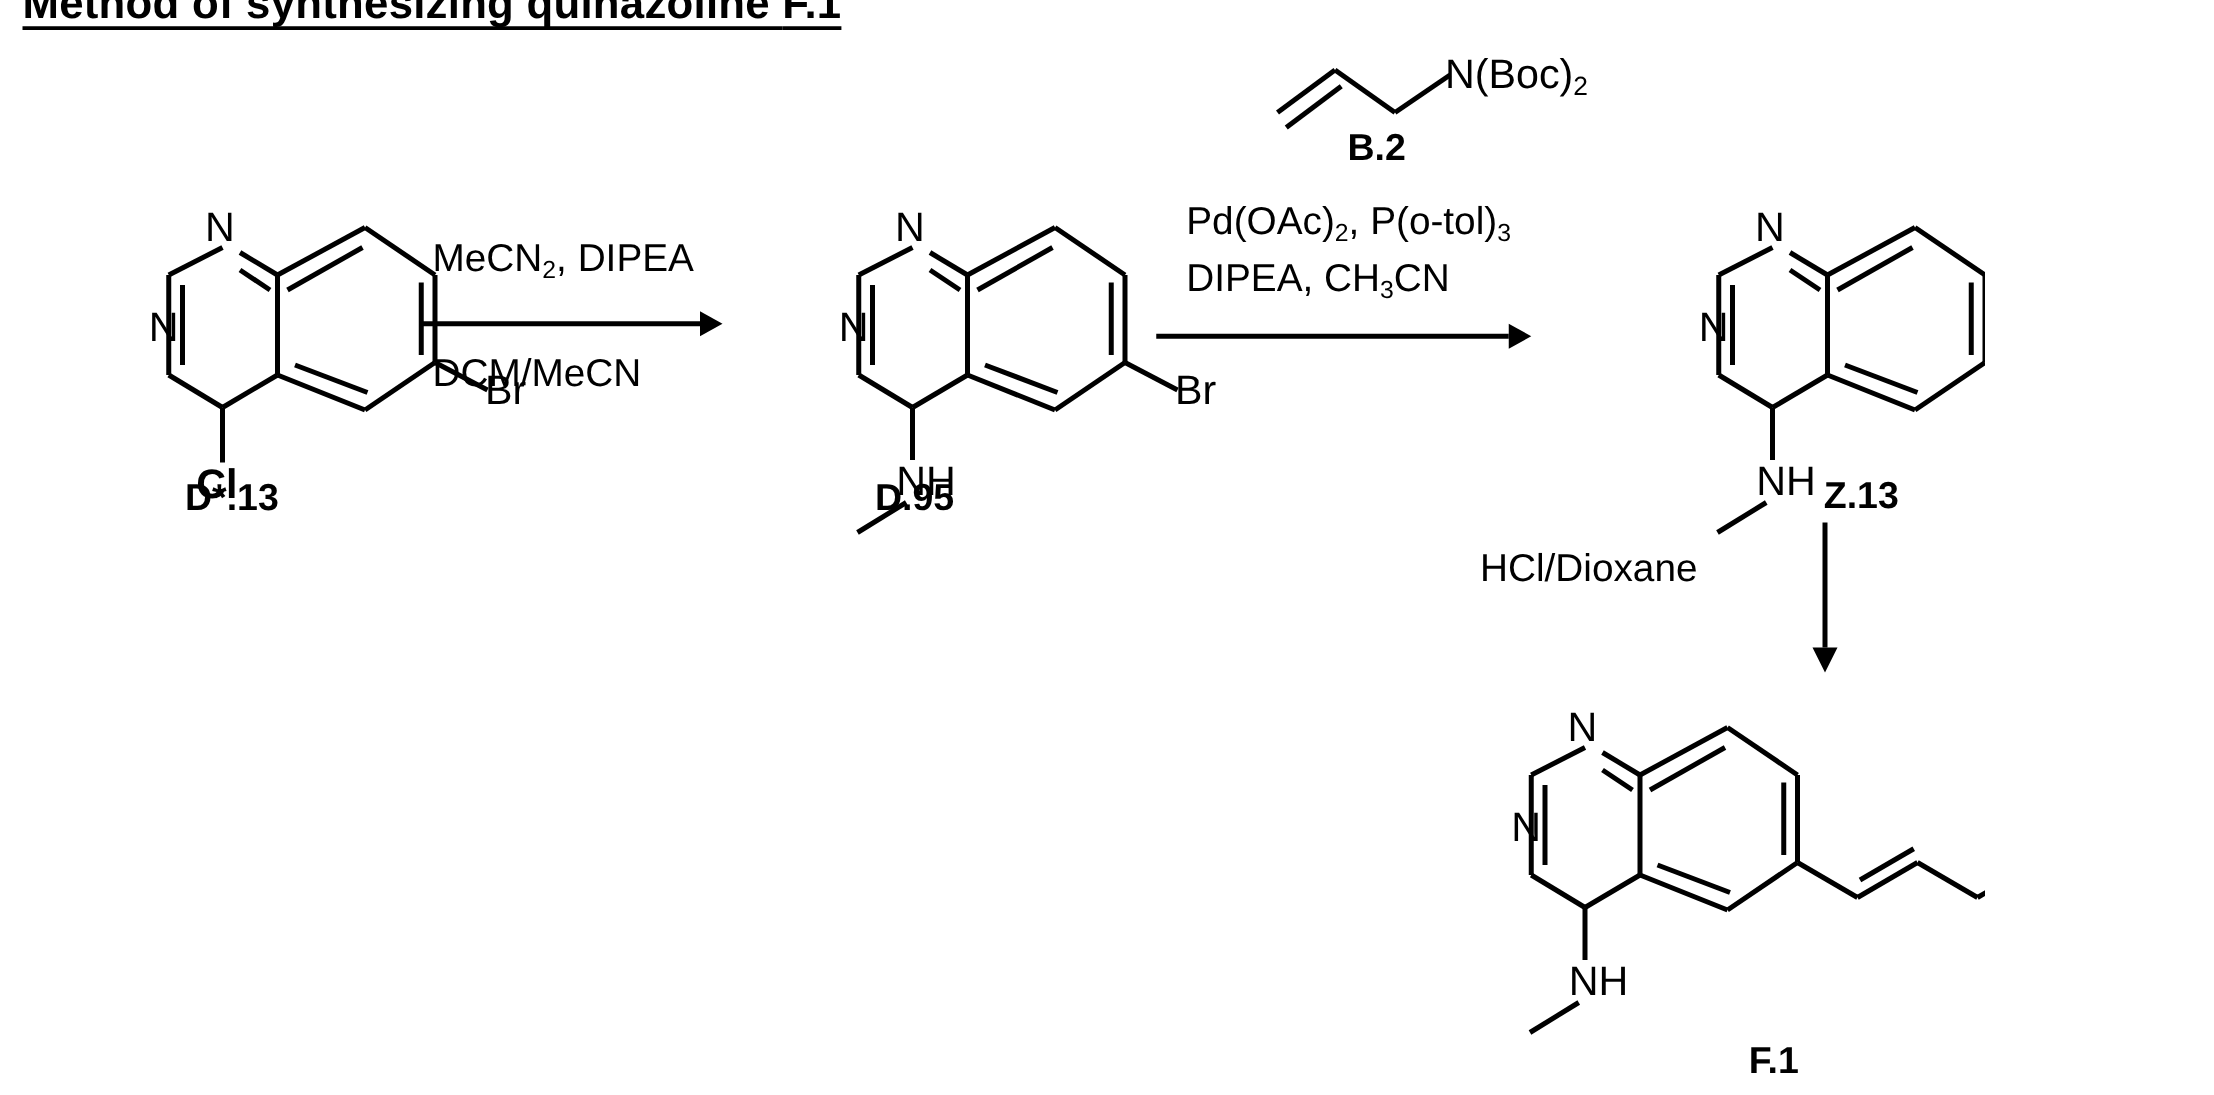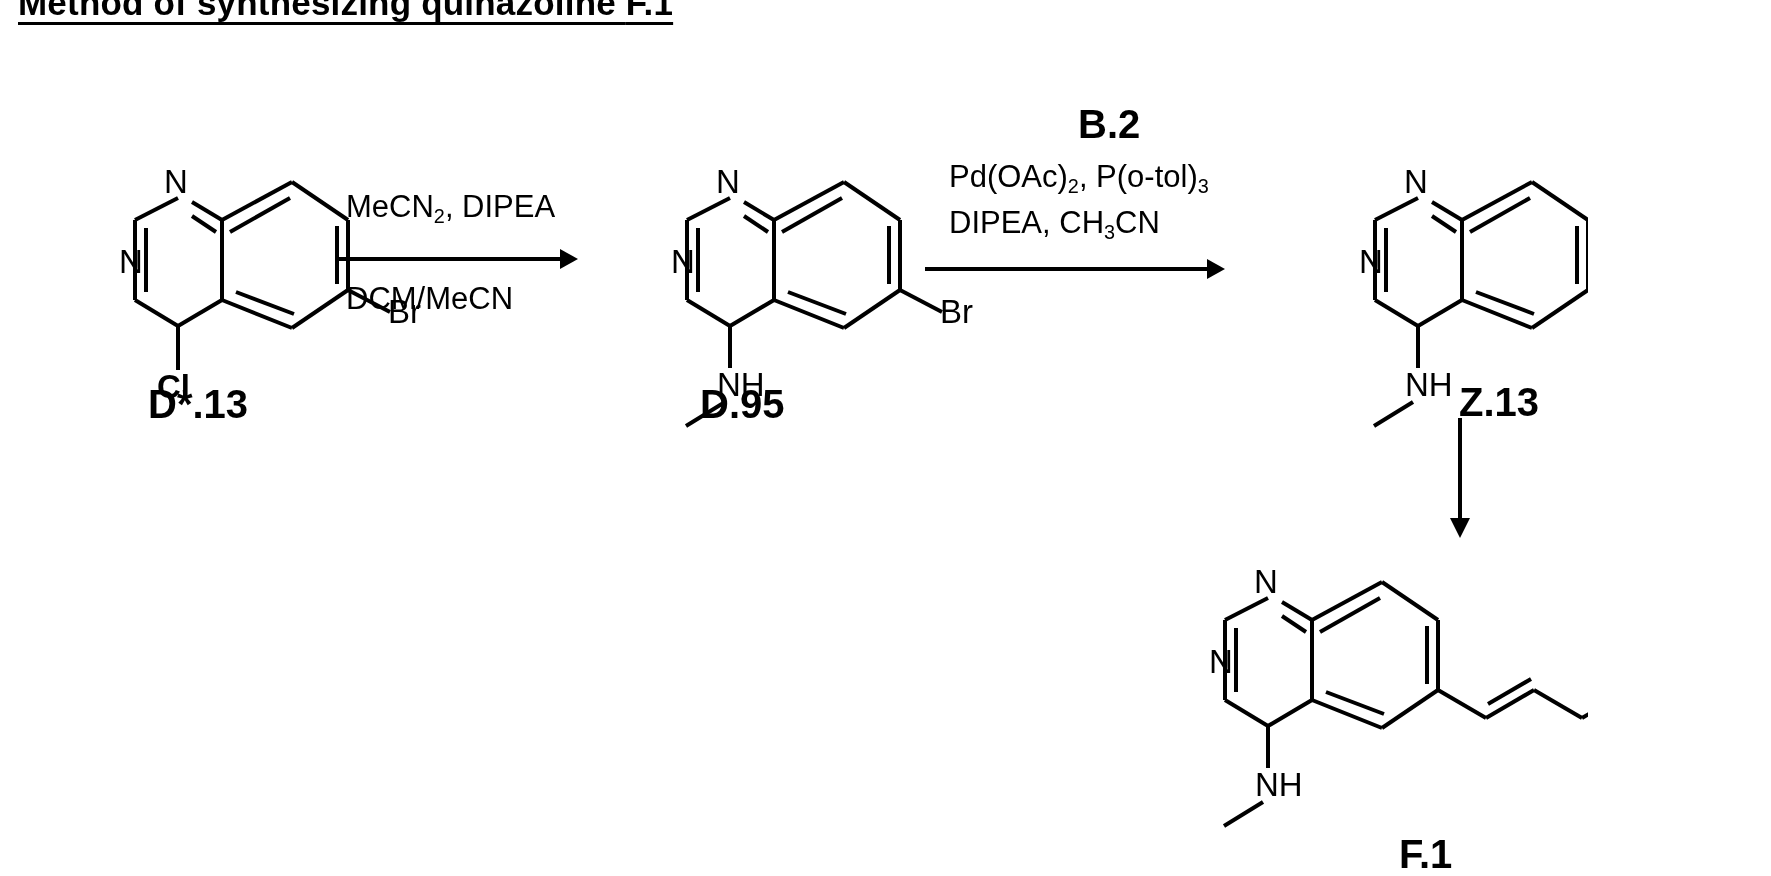--- a/index.html
+++ b/index.html
@@ -145,6 +145,16 @@
   </div>
   <div class="abs cmpd-label" style="left:700px; top:382px;">D.95</div>
 
+  <div class="abs" style="left:1020px; top:34px;">
+    <svg class="struct" width="190" height="70" viewBox="0 0 190 70">
+
+      <line x1="2" y1="56" x2="48" y2="22"></line>
+      <line x1="9" y1="68" x2="53" y2="35"></line>
+      <line x1="48" y1="22" x2="96" y2="56"></line>
+      <line x1="96" y1="56" x2="140" y2="26"></line>
+    </svg>
+    <div class="abs atom-label" style="left:136px; top:8px;"><span>N(Boc)</span><sub>2</sub></div>
+  </div>
   <div class="abs cmpd-label" style="left:1078px; top:102px;">B.2</div>
 
   <div class="abs" style="left:925px; top:160px;">

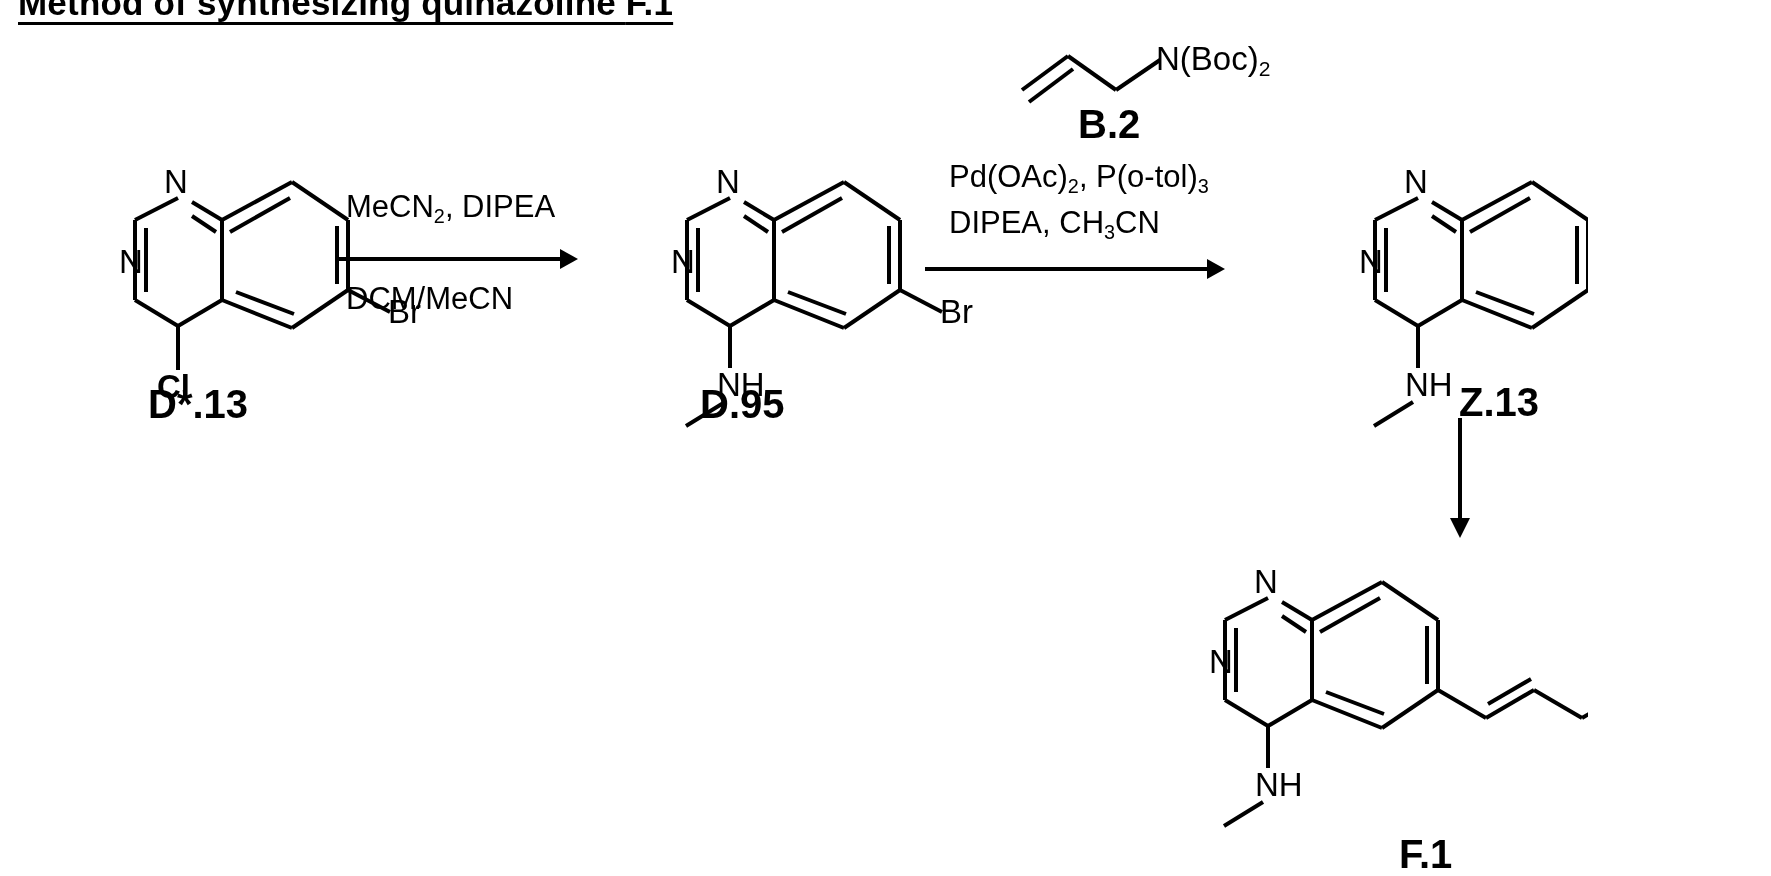--- a/index.html
+++ b/index.html
@@ -40,7 +40,7 @@
     line-height: 1.08;
   }
   .cmpd-label {
-    font-size: 40px;
+    font-size: 30px;
     font-weight: bold;
     white-space: nowrap;
   }

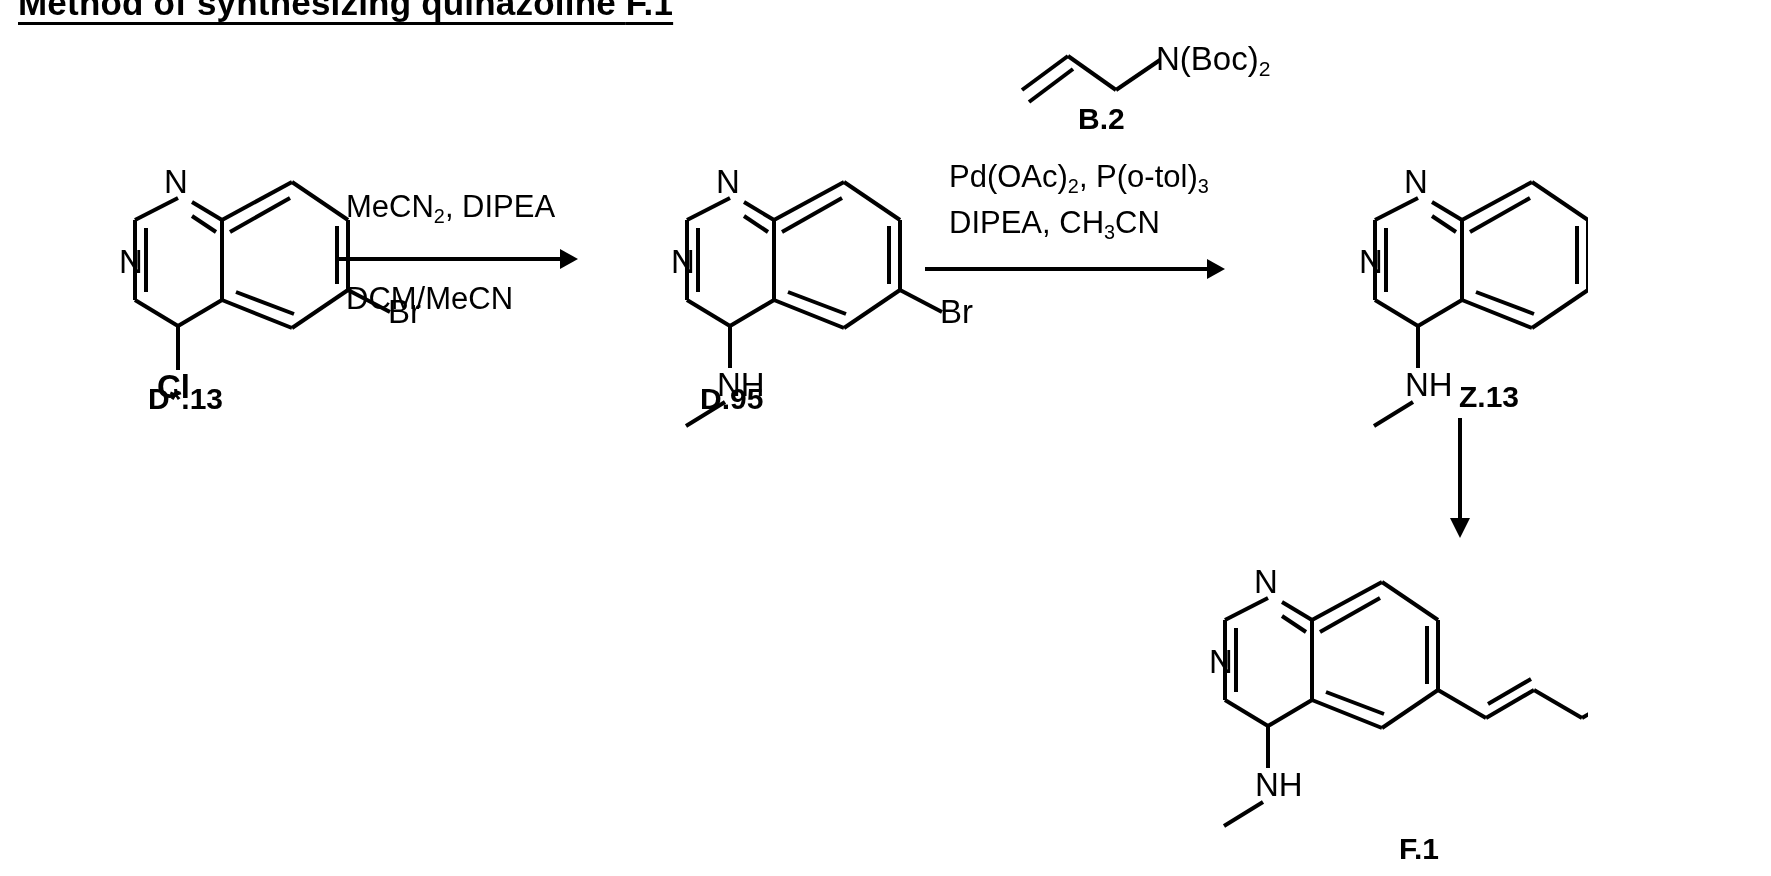--- a/index.html
+++ b/index.html
@@ -207,6 +207,7 @@
       <polygon class="head" points="10,100 30,100 20,120"></polygon>
     </svg>
   </div>
+  <div class="abs cmpd-label" style="left:1184px; top:437px; font-weight:normal; font-size:31px;">HCl/Dioxane</div>
 
   <div class="abs" style="left:1150px; top:540px;">
     <svg class="struct" width="470" height="290" viewBox="0 0 470 290">

